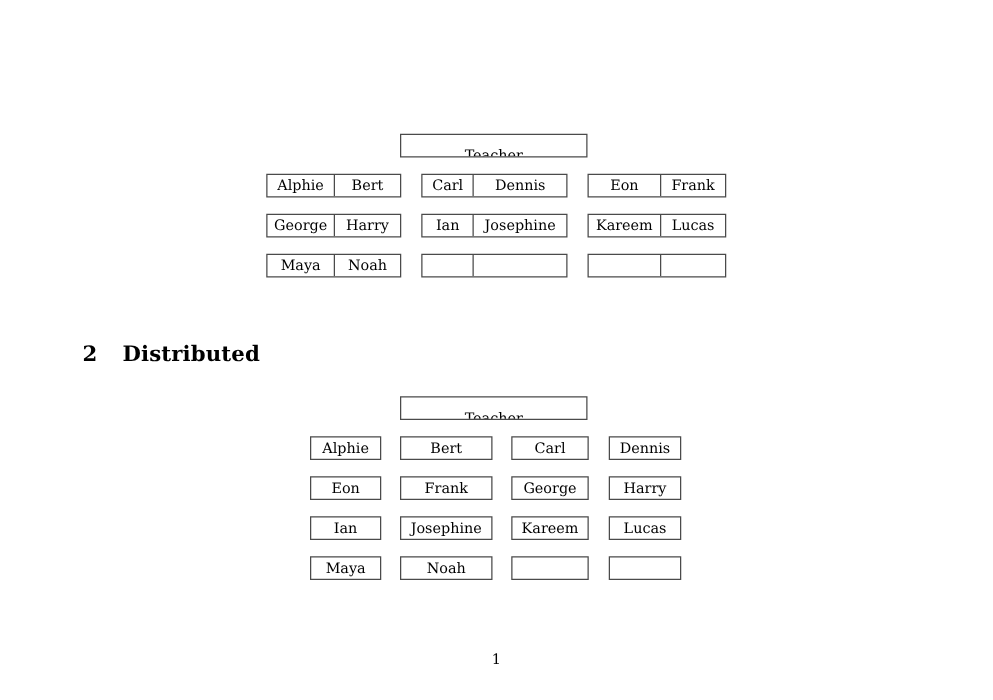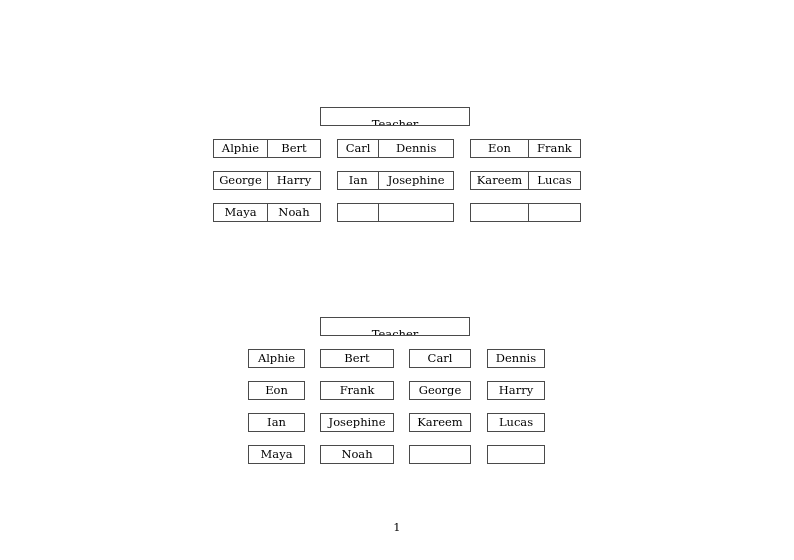--- a/index.html
+++ b/index.html
@@ -153,6 +153,9 @@
     </div>
   </div>
 
+  <div class="section-heading" id="heading-distributed">
+    <span class="sec-num">2</span><span>Distributed</span>
+  </div>
 
   <div class="box teacher-box" style="left:320px; top:317px; width:150px;">
     <div class="cell" style="width:100%;">Teacher</div>

